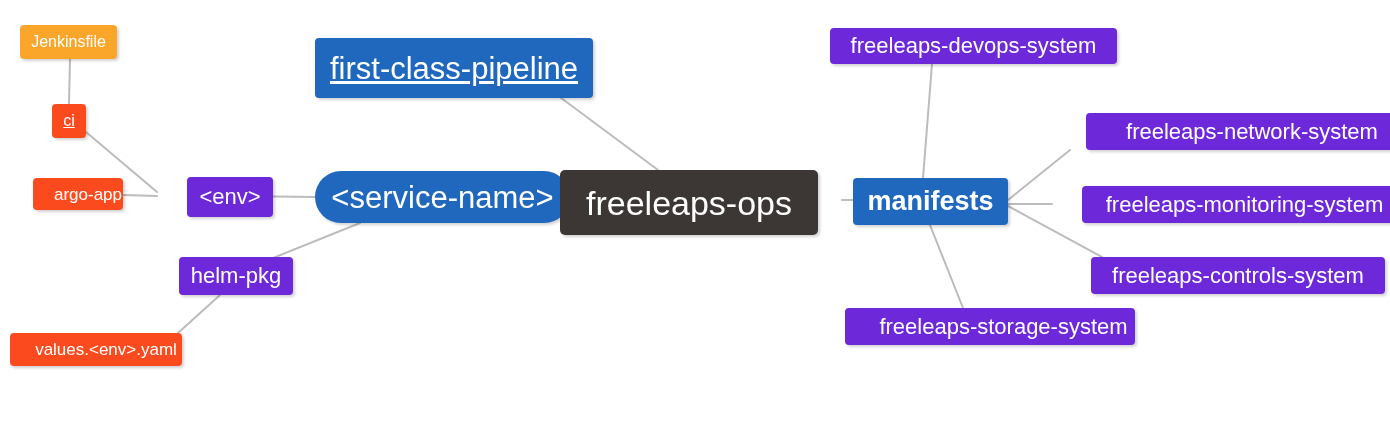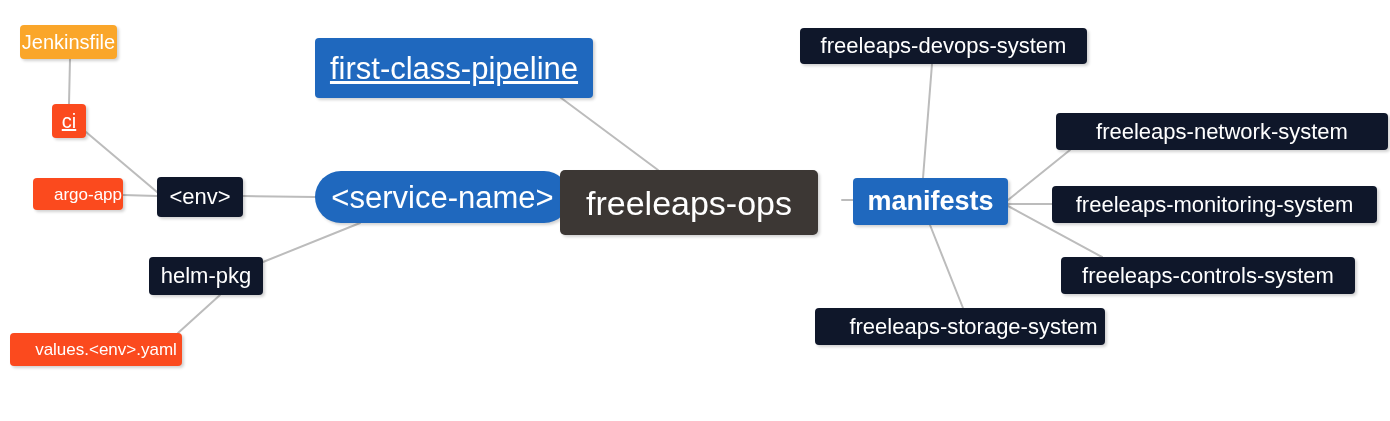--- a/index.html
+++ b/index.html
@@ -61,7 +61,7 @@
   .size-lg { font-size: 27px; }
   .size-md { font-size: 22px; }
   .size-sm { font-size: 17px; padding-left: 20px; }
-  .size-xs { font-size: 20px; }
+  .size-xs { font-size: 16px; }
 </style>
 </head>
 <body>

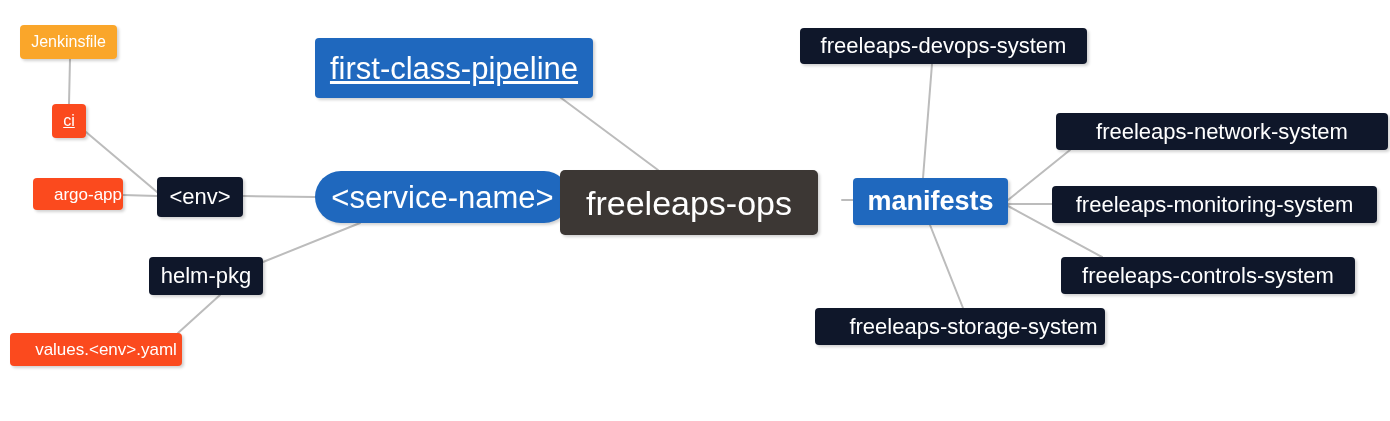--- a/index.html
+++ b/index.html
@@ -53,7 +53,7 @@
     border-radius: 5px;
   }
   .node.blue  { background: #1f68be; }
-  .node.green { background: #0f172a; }
+  .node.green { background: #6d28d9; margin-left: 30px; }
   .node.red   { background: #fb4a1e; }
   .node.orange{ background: #faa62a; }
 

